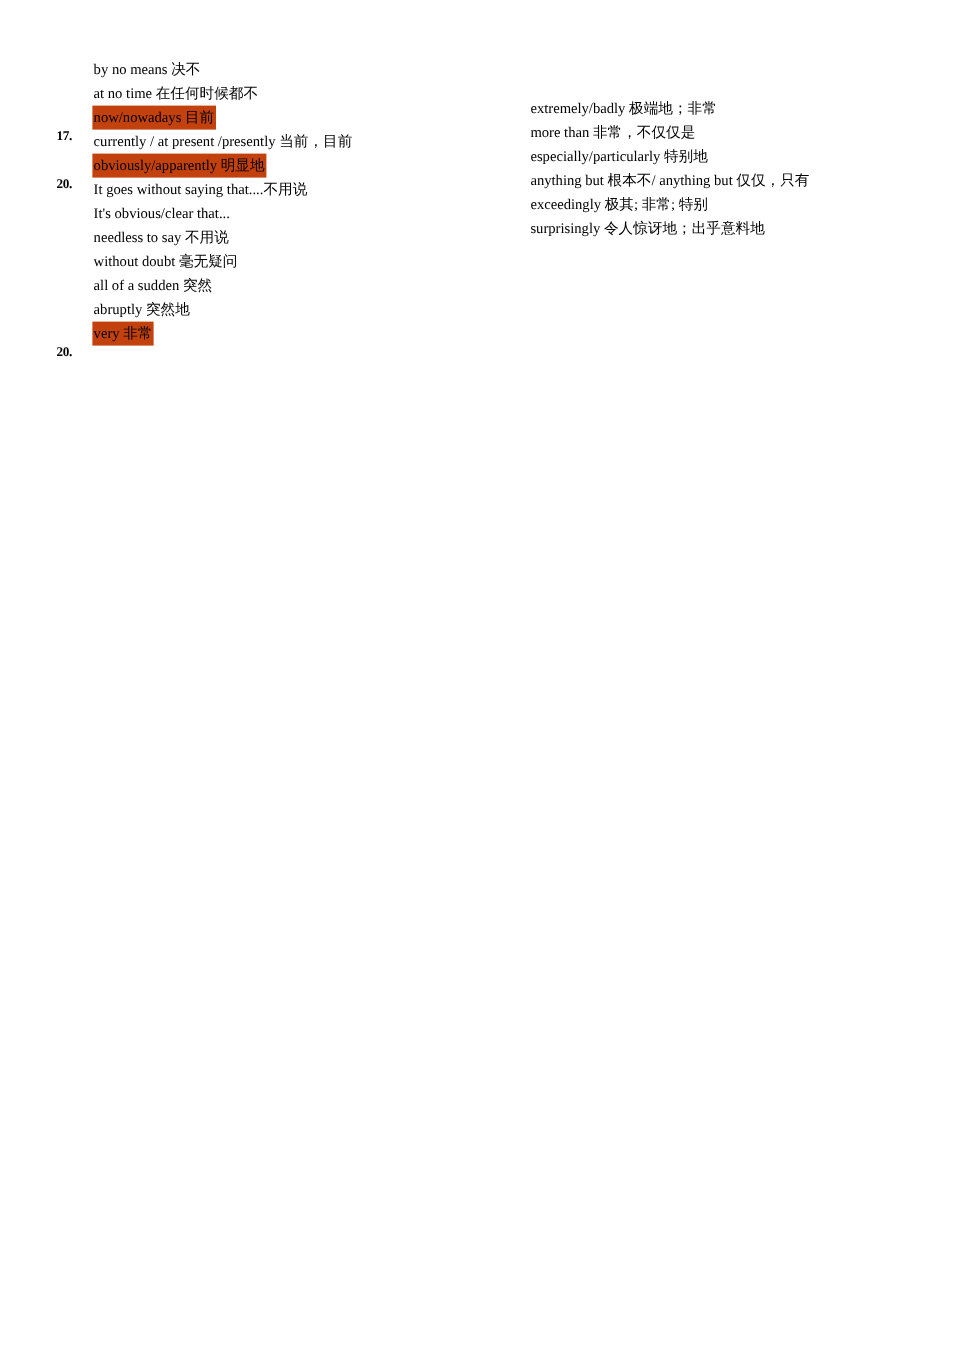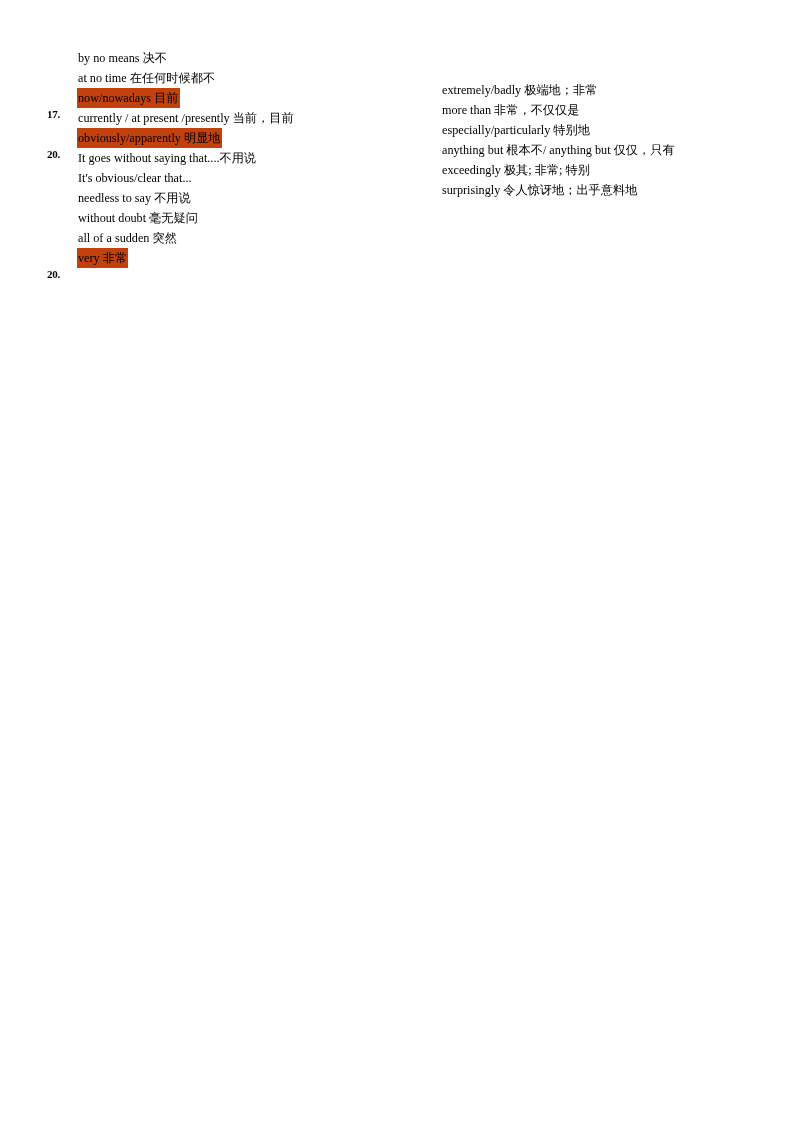--- a/index.html
+++ b/index.html
@@ -81,6 +81,7 @@
       <div class="vline"><span class="vtext">needless to say 不用说</span></div>
       <div class="vline"><span class="vtext">without doubt 毫无疑问</span></div>
       <div class="vline"><span class="vtext">all of a sudden  突然</span></div>
+      <div class="vline"><span class="vtext">abruptly 突然地</span></div>
       <div class="vline"><span class="vnum">20.</span><span class="vtext hl">very 非常</span></div>
     </div>
 

